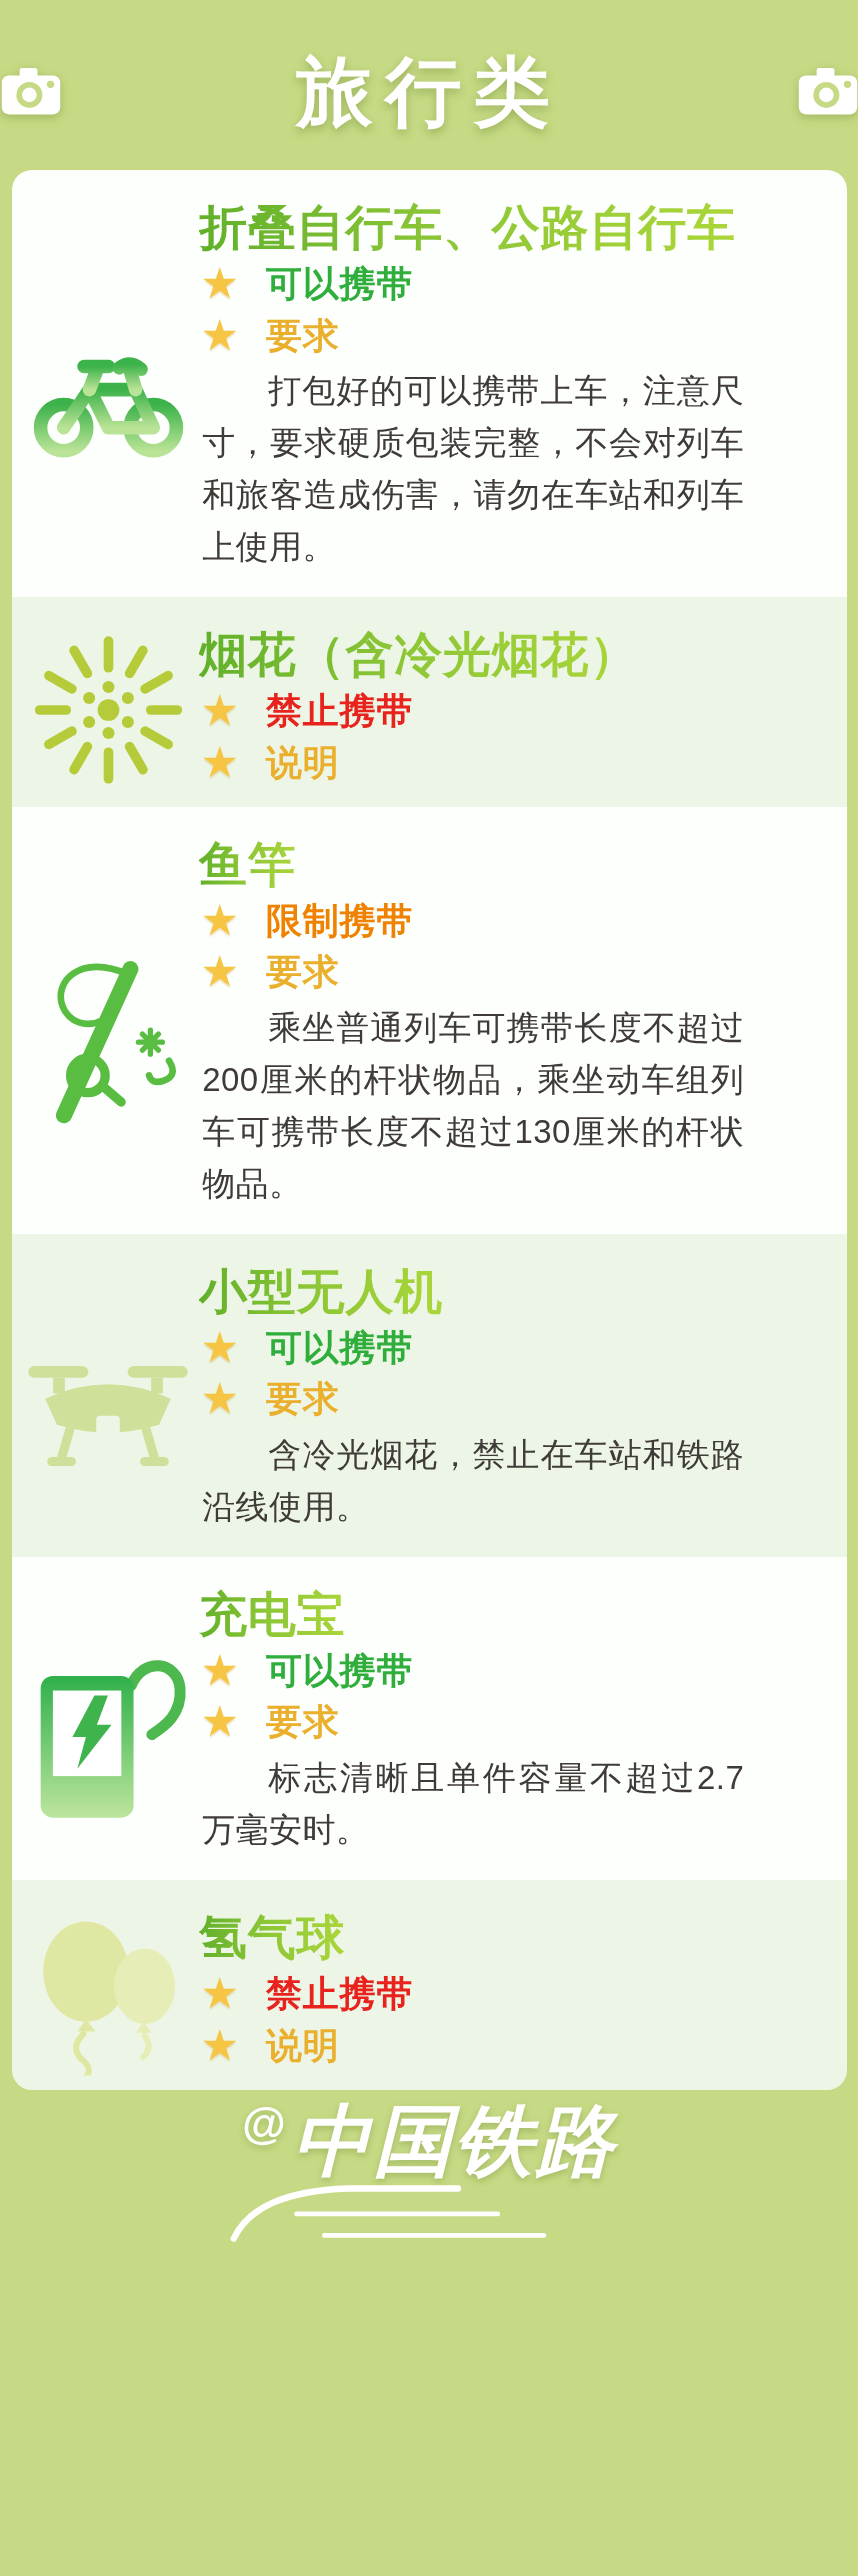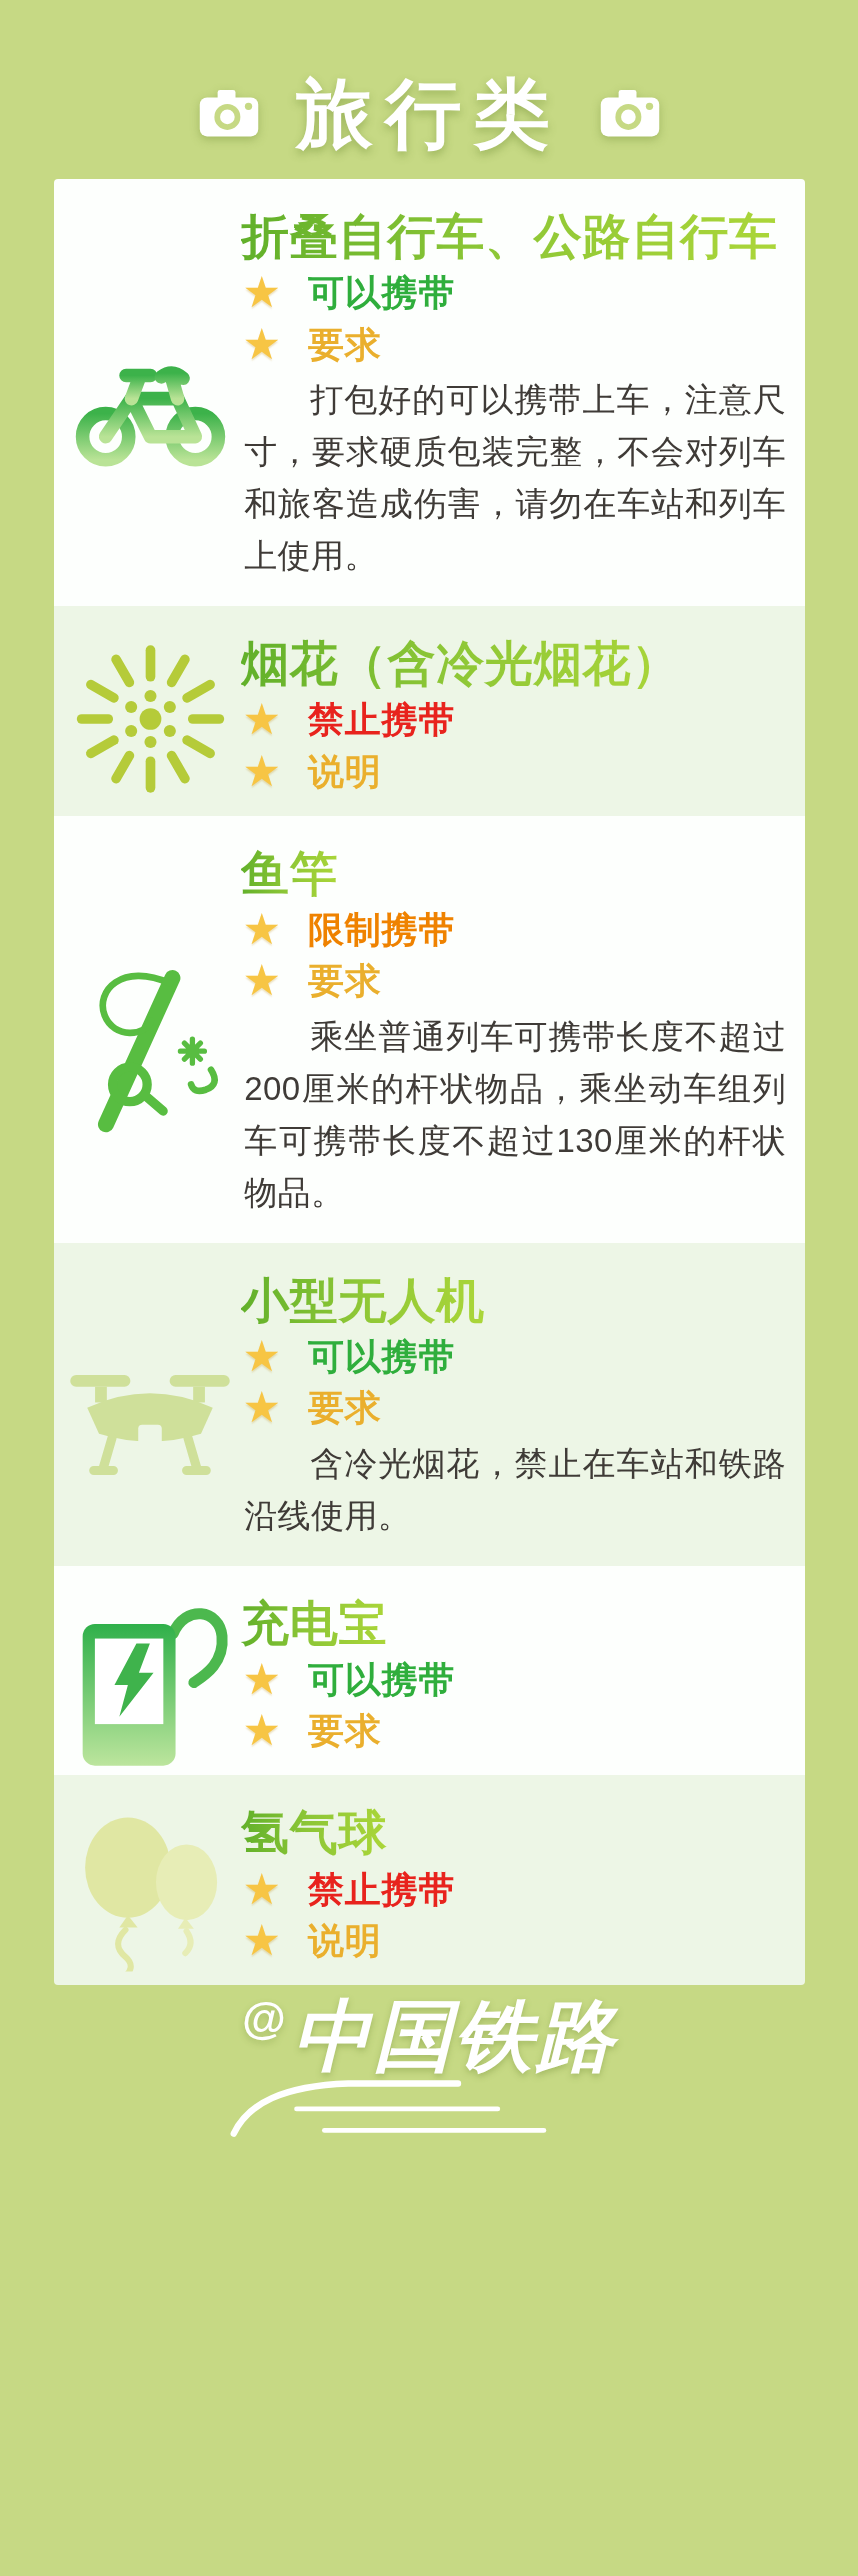--- a/index.html
+++ b/index.html
@@ -12,8 +12,8 @@
   }
   
   .header{
-    display:flex;justify-content:center;align-items:center;
-    gap:36px;padding-top:54px;height:119px;flex:0 0 auto;
+    display:flex;justify-content:space-between;align-items:center;
+    gap:36px;padding-top:32px;height:119px;flex:0 0 auto;
   }
   .page-title{
     margin:0;color:#ffffff;font-size:76px;font-weight:700;

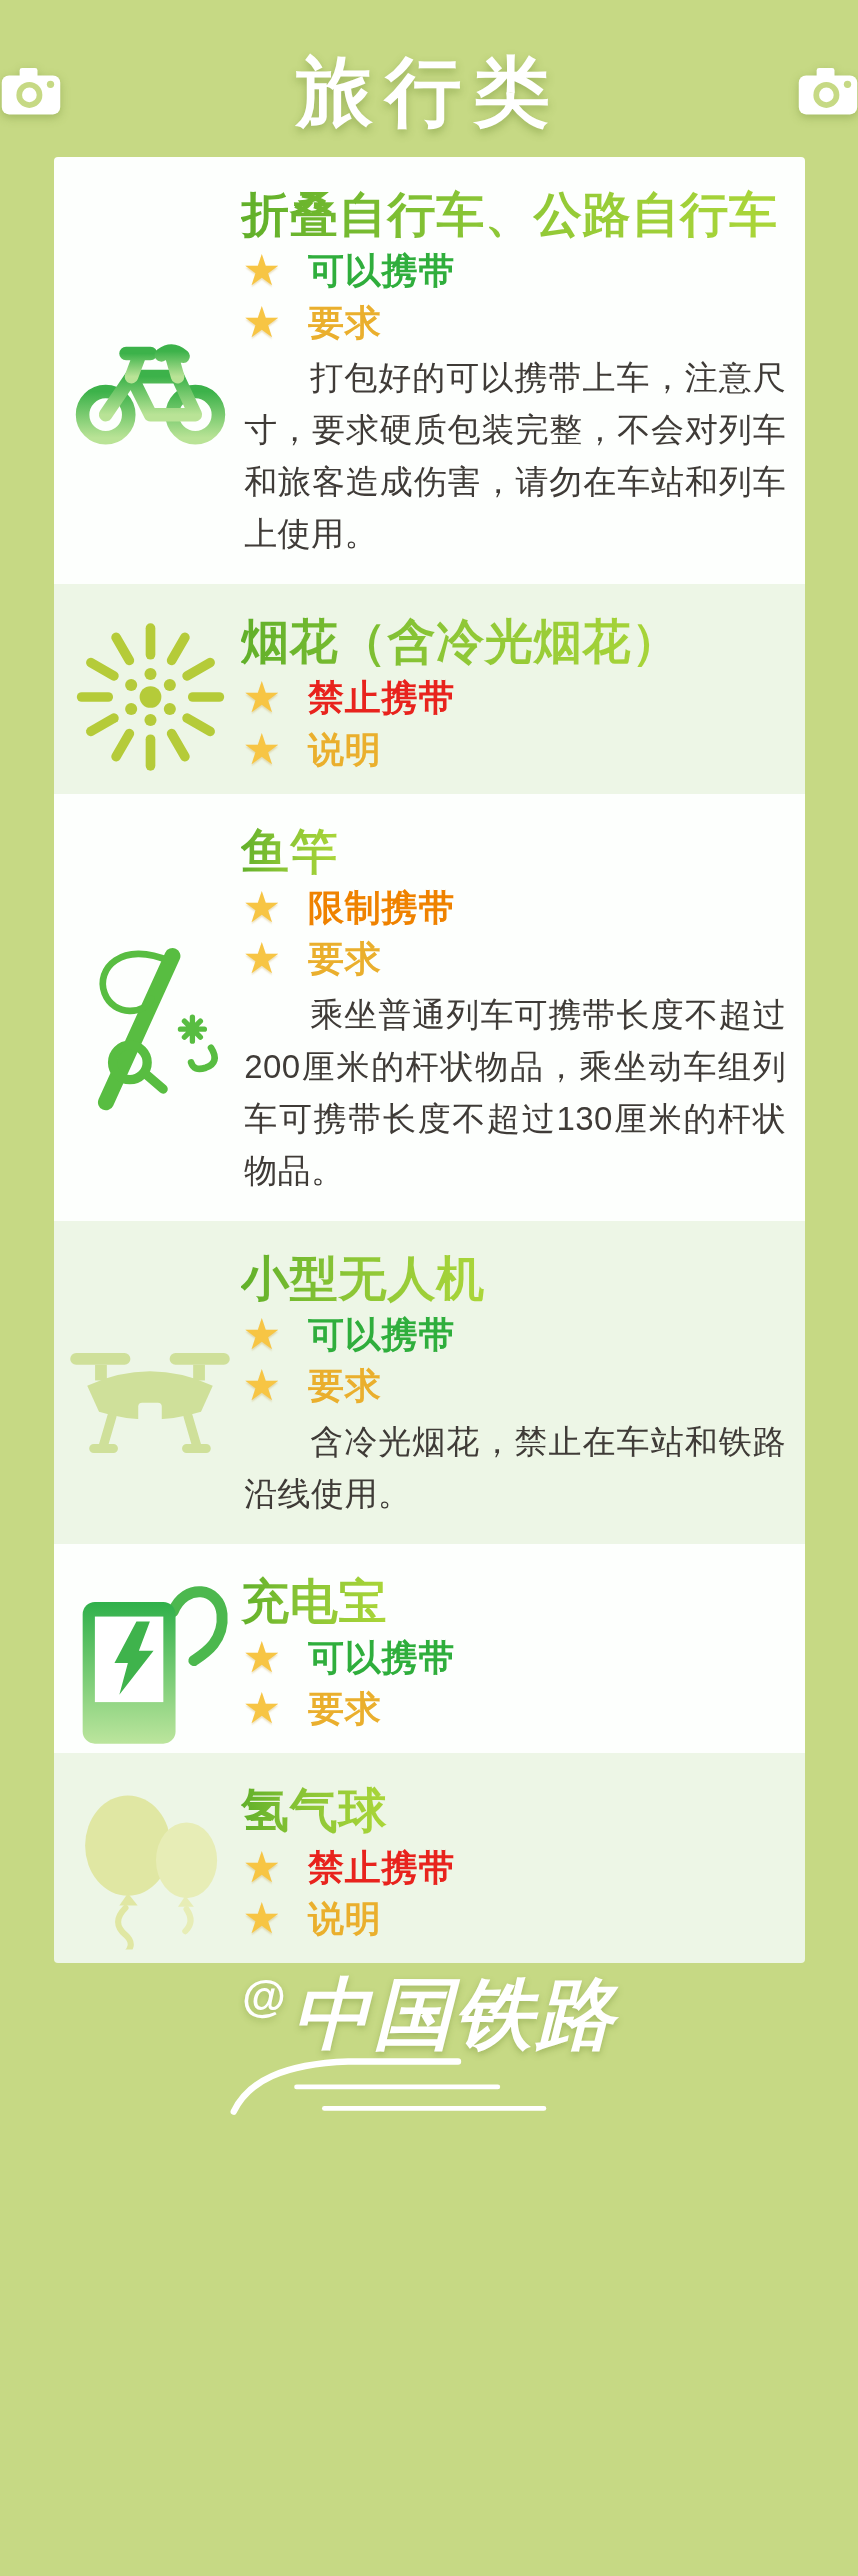--- a/index.html
+++ b/index.html
@@ -23,8 +23,8 @@
   .camera{filter:drop-shadow(0 3.2px 4.8px rgba(105,135,45,.40));}
   
   .cards{
-    width:751px;margin:6px auto 0;
-    border-radius:4px;overflow:hidden;flex:0 0 auto;
+    width:835px;margin:19px auto 0;
+    border-radius:20px;overflow:hidden;flex:0 0 auto;
   }
   .card{position:relative;padding:32px 27px 24px 187px;box-sizing:border-box;}
   .card-white{background:#fdfffd;}

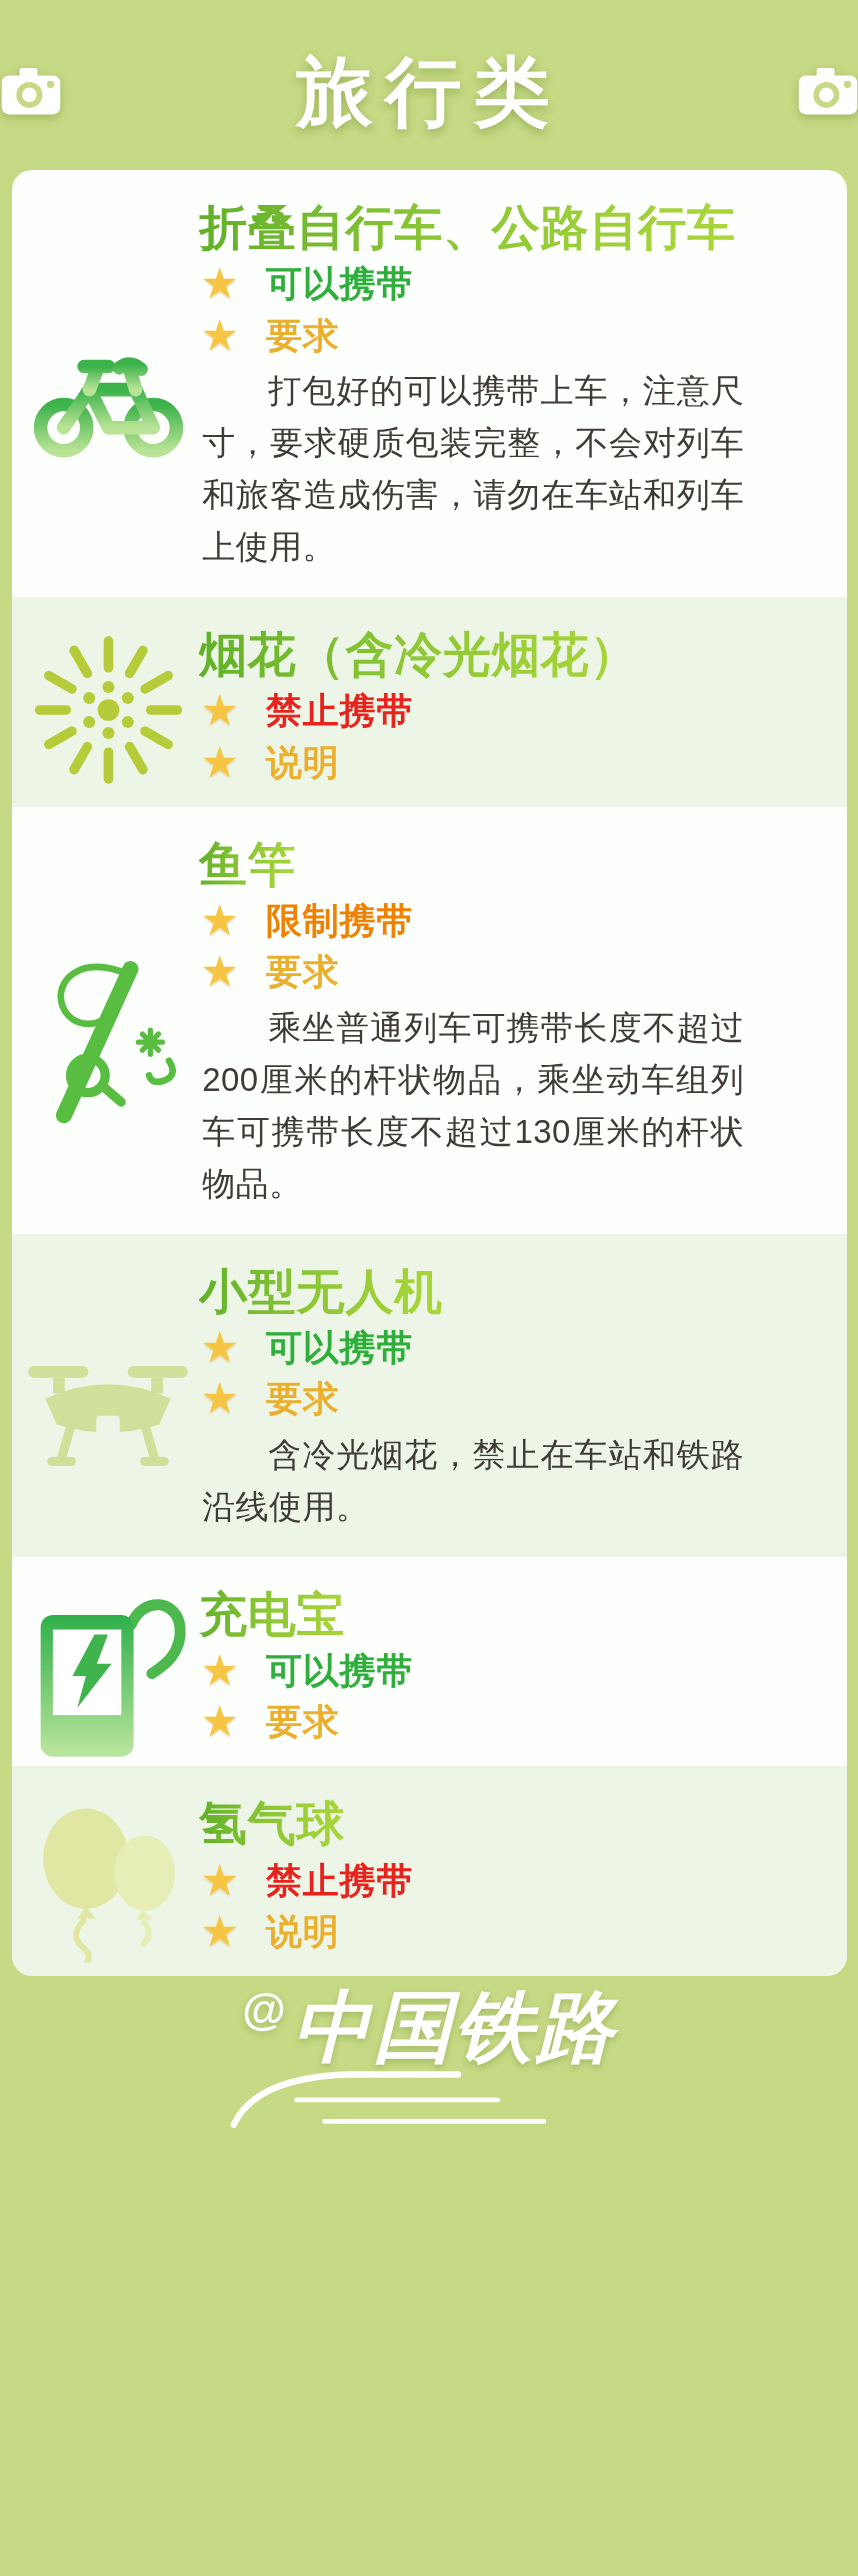--- a/index.html
+++ b/index.html
@@ -242,6 +242,7 @@
       <span class="star">★</span>
       <span class="note-label">要求</span>
     </div>
+    <p class="body-text">标志清晰且单件容量不超过2.7万毫安时。</p>
   </section>
 
   <section class="card card-light">

